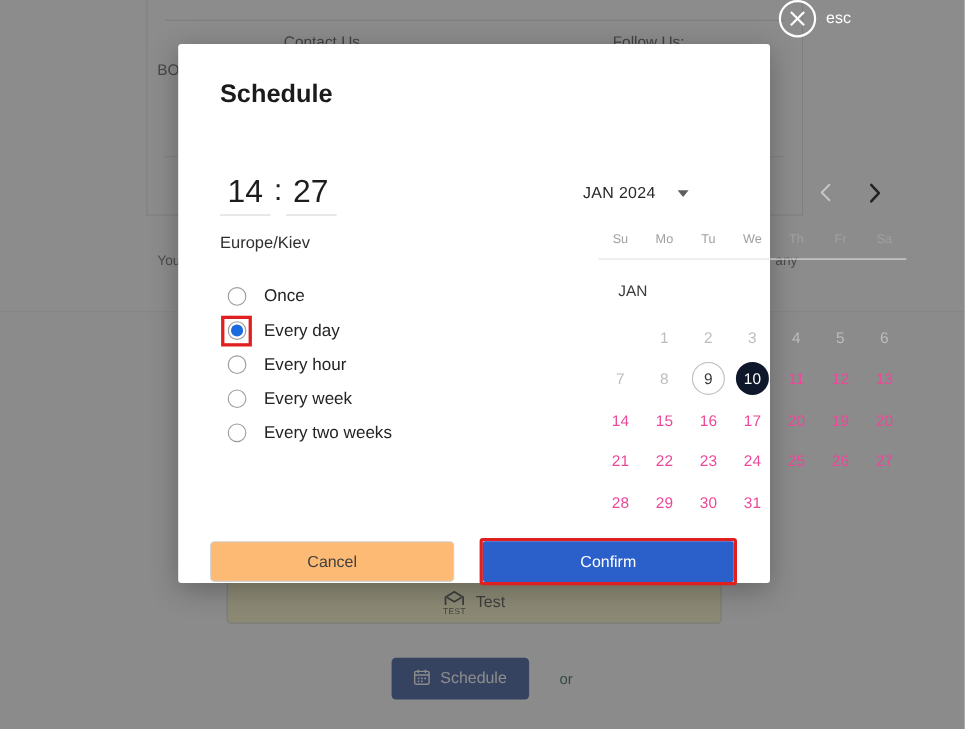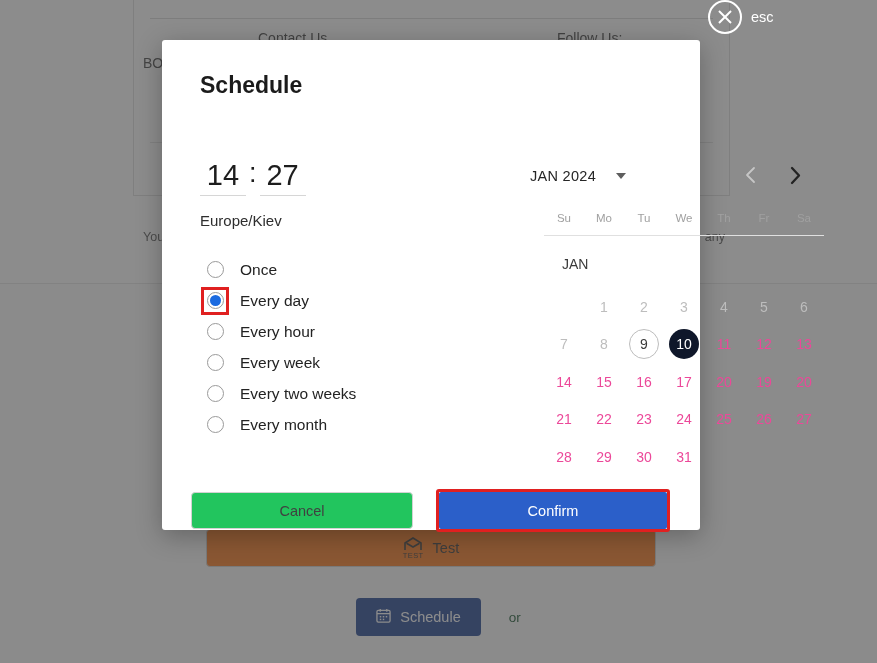--- a/index.html
+++ b/index.html
@@ -281,12 +281,6 @@
         </span>
         <span class="radio-label">Every two weeks</span>
       </div>
-      <div class="radio-row">
-        <span class="radio-box">
-          <span class="radio-dot"></span>
-        </span>
-        <span class="radio-label">Every month</span>
-      </div>
     </div>
 
   <div class="cal-head">

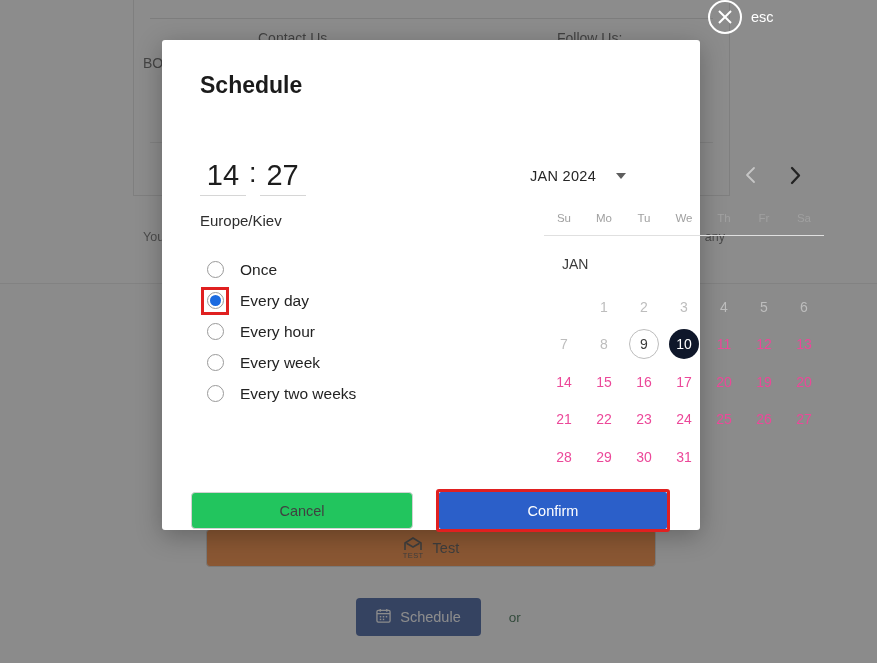--- a/index.html
+++ b/index.html
@@ -164,7 +164,7 @@
   .m-foot { position:absolute; left:0; top:452px; width:538px; }
   .btn-cancel {
     position:absolute; left:29px; top:0; width:222px; height:37px;
-    background:#22c55e; border:1px solid #d2d2d2; border-radius:4px;
+    background:#fdba74; border:1px solid #d2d2d2; border-radius:4px;
     font-family:"Liberation Sans", sans-serif; font-size:14.5px; color:#404040;
     cursor:pointer;
   }

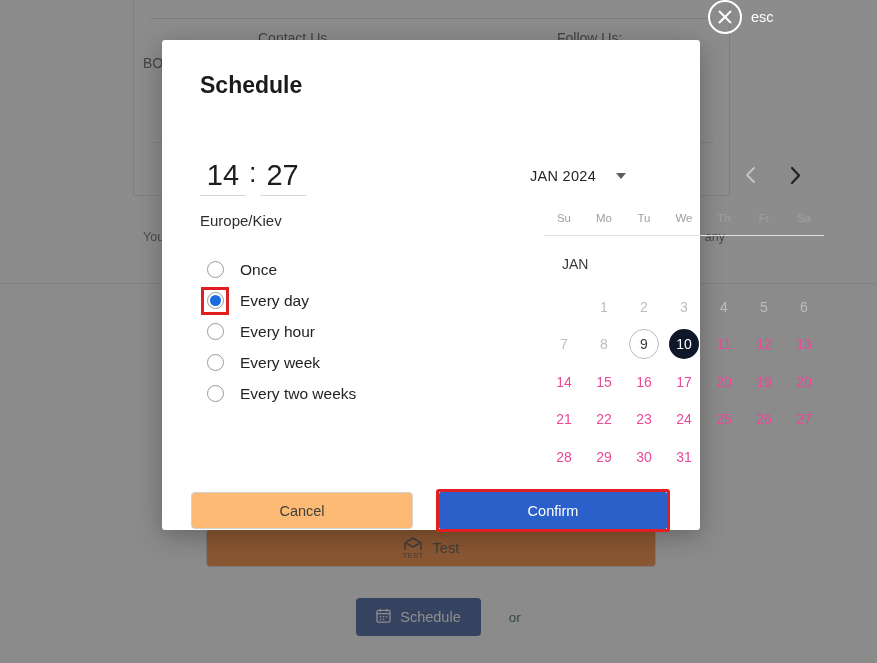--- a/index.html
+++ b/index.html
@@ -39,7 +39,7 @@
 
   .pg-test-btn {
     position:absolute; left:206px; top:529px; width:450px; height:38px;
-    border:1px solid #cfcfcf; border-radius:4px; background:#f97316;
+    border:1px solid #cfcfcf; border-radius:4px; background:#fef9c3;
     display:flex; align-items:center; justify-content:center; gap:9px;
     font-size:14.5px; color:#333;
   }

